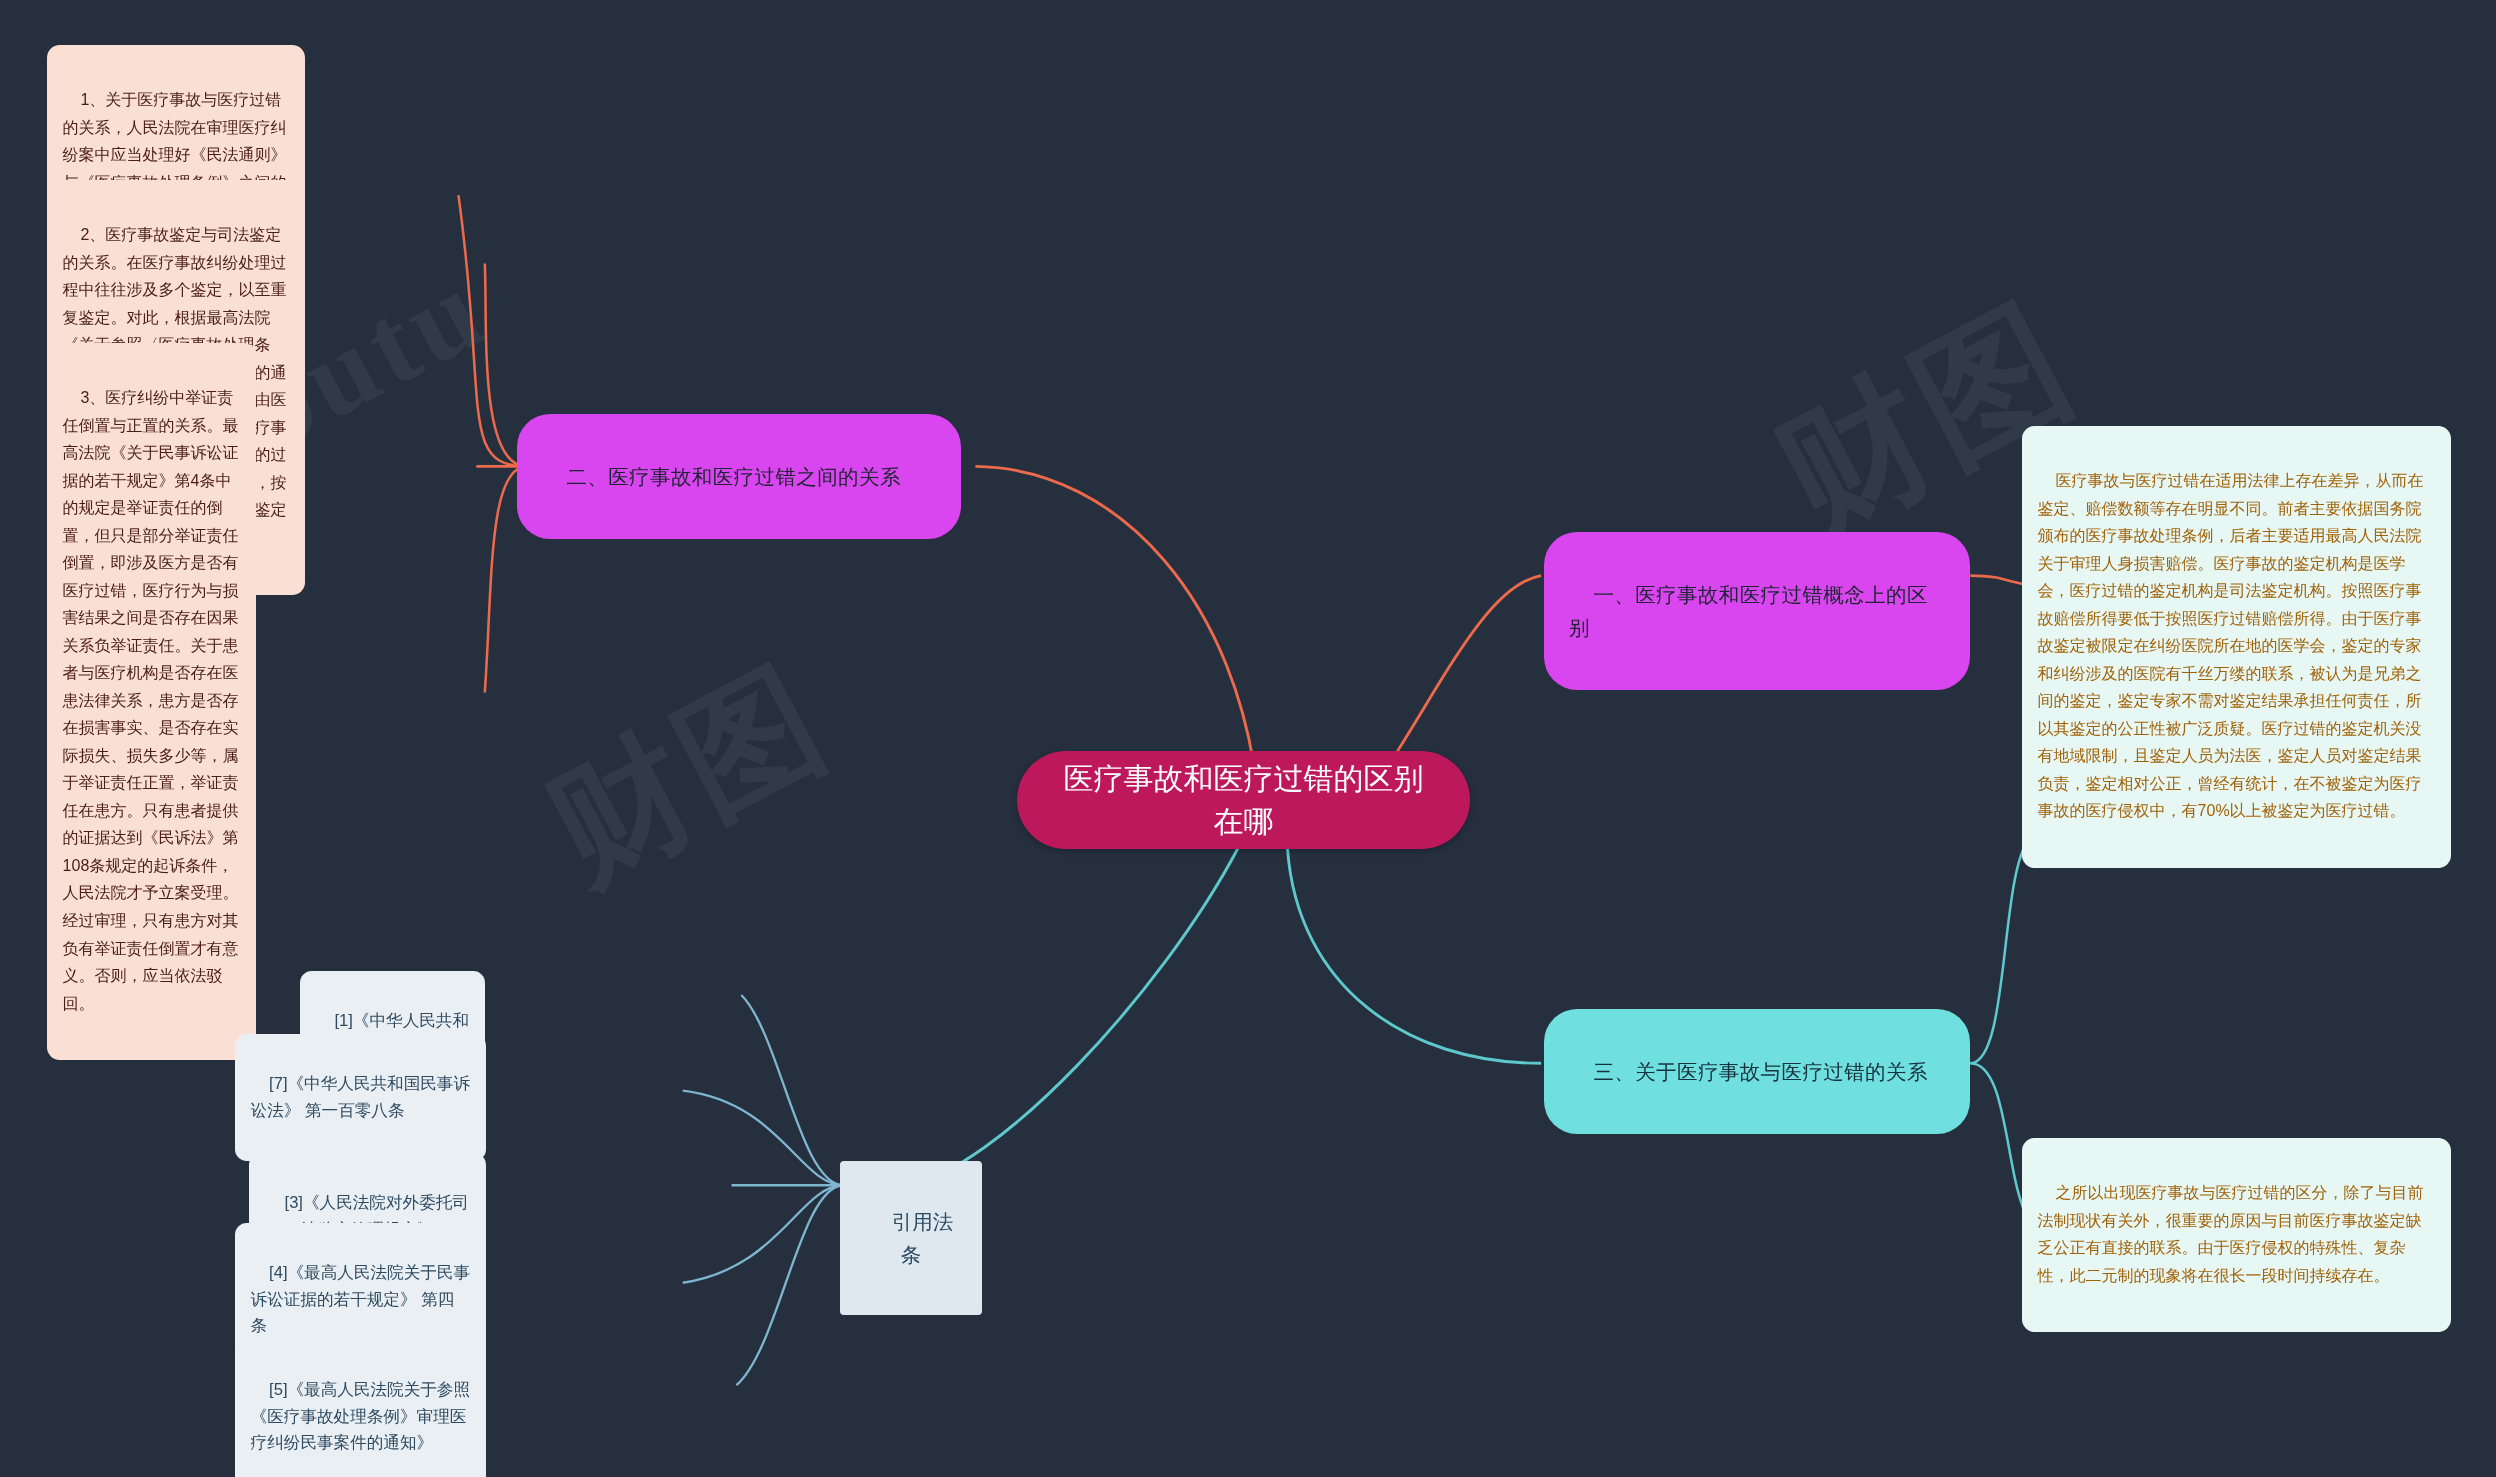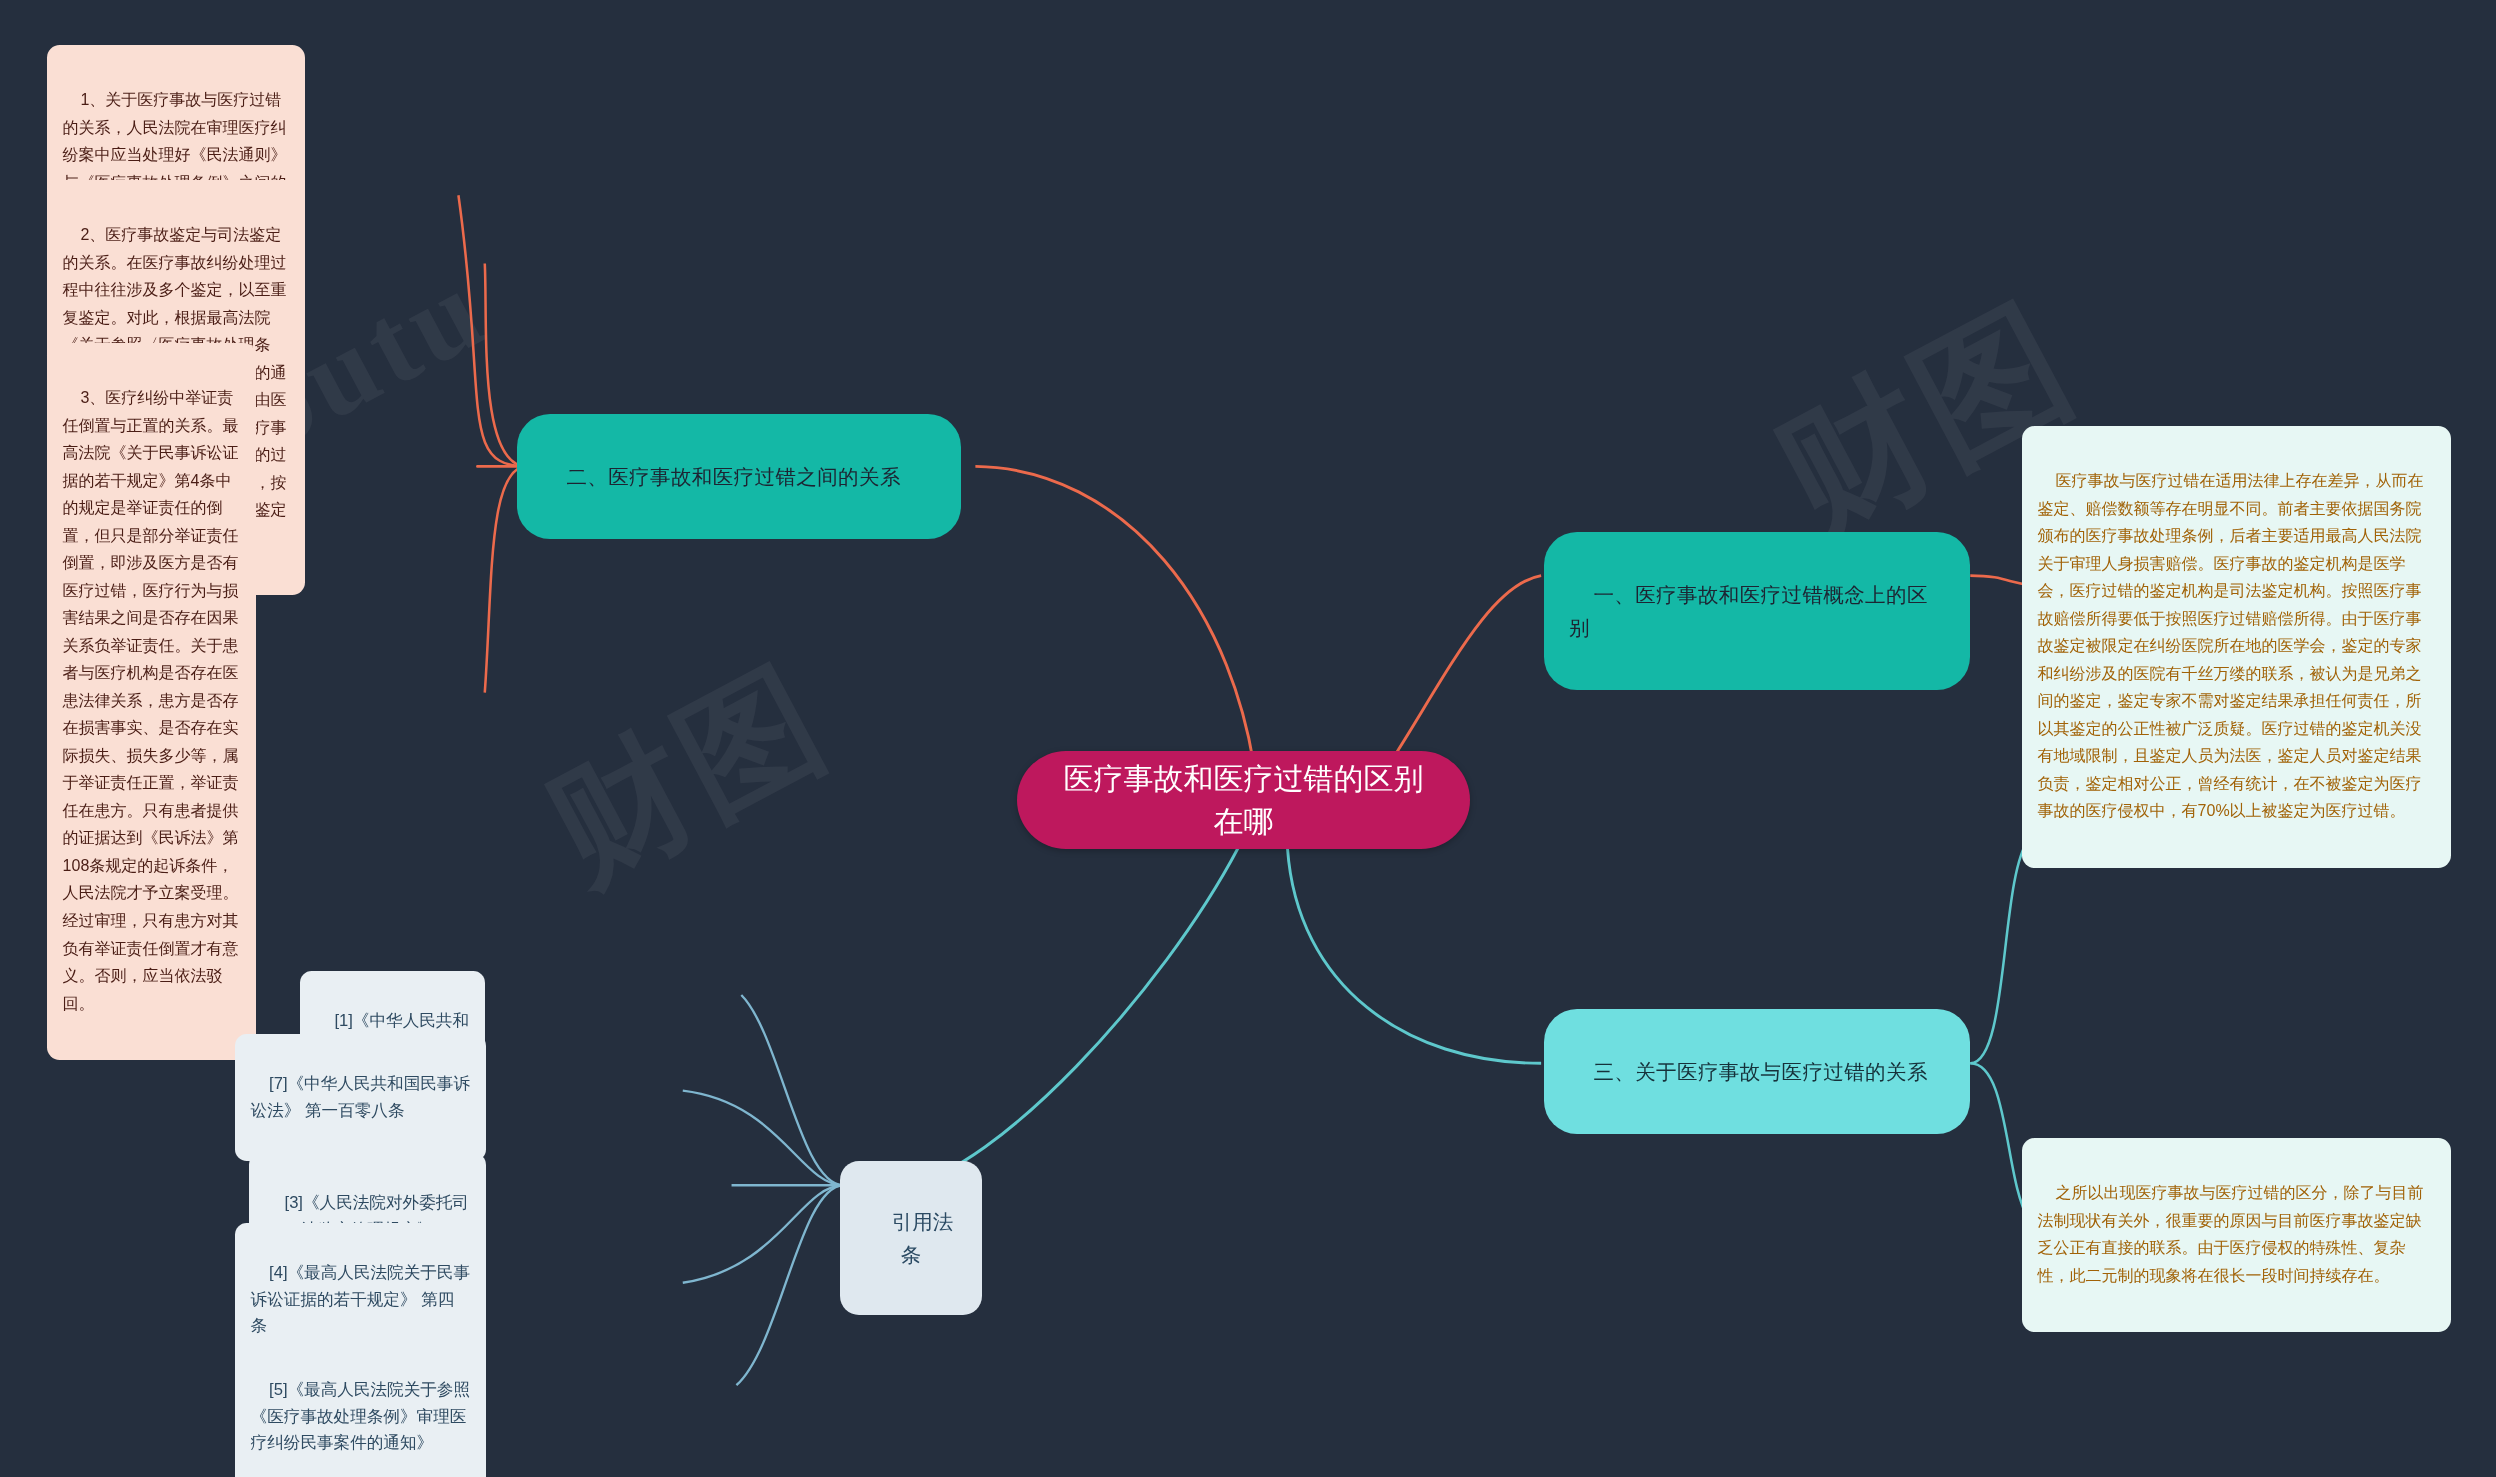--- a/index.html
+++ b/index.html
@@ -53,7 +53,7 @@
 
   
   .topic-orange {
-    background: #14b8a6;
+    background: #d946ef;
     color: #1d2432;
     font-size: 20.5px;
     border-radius: 33px;

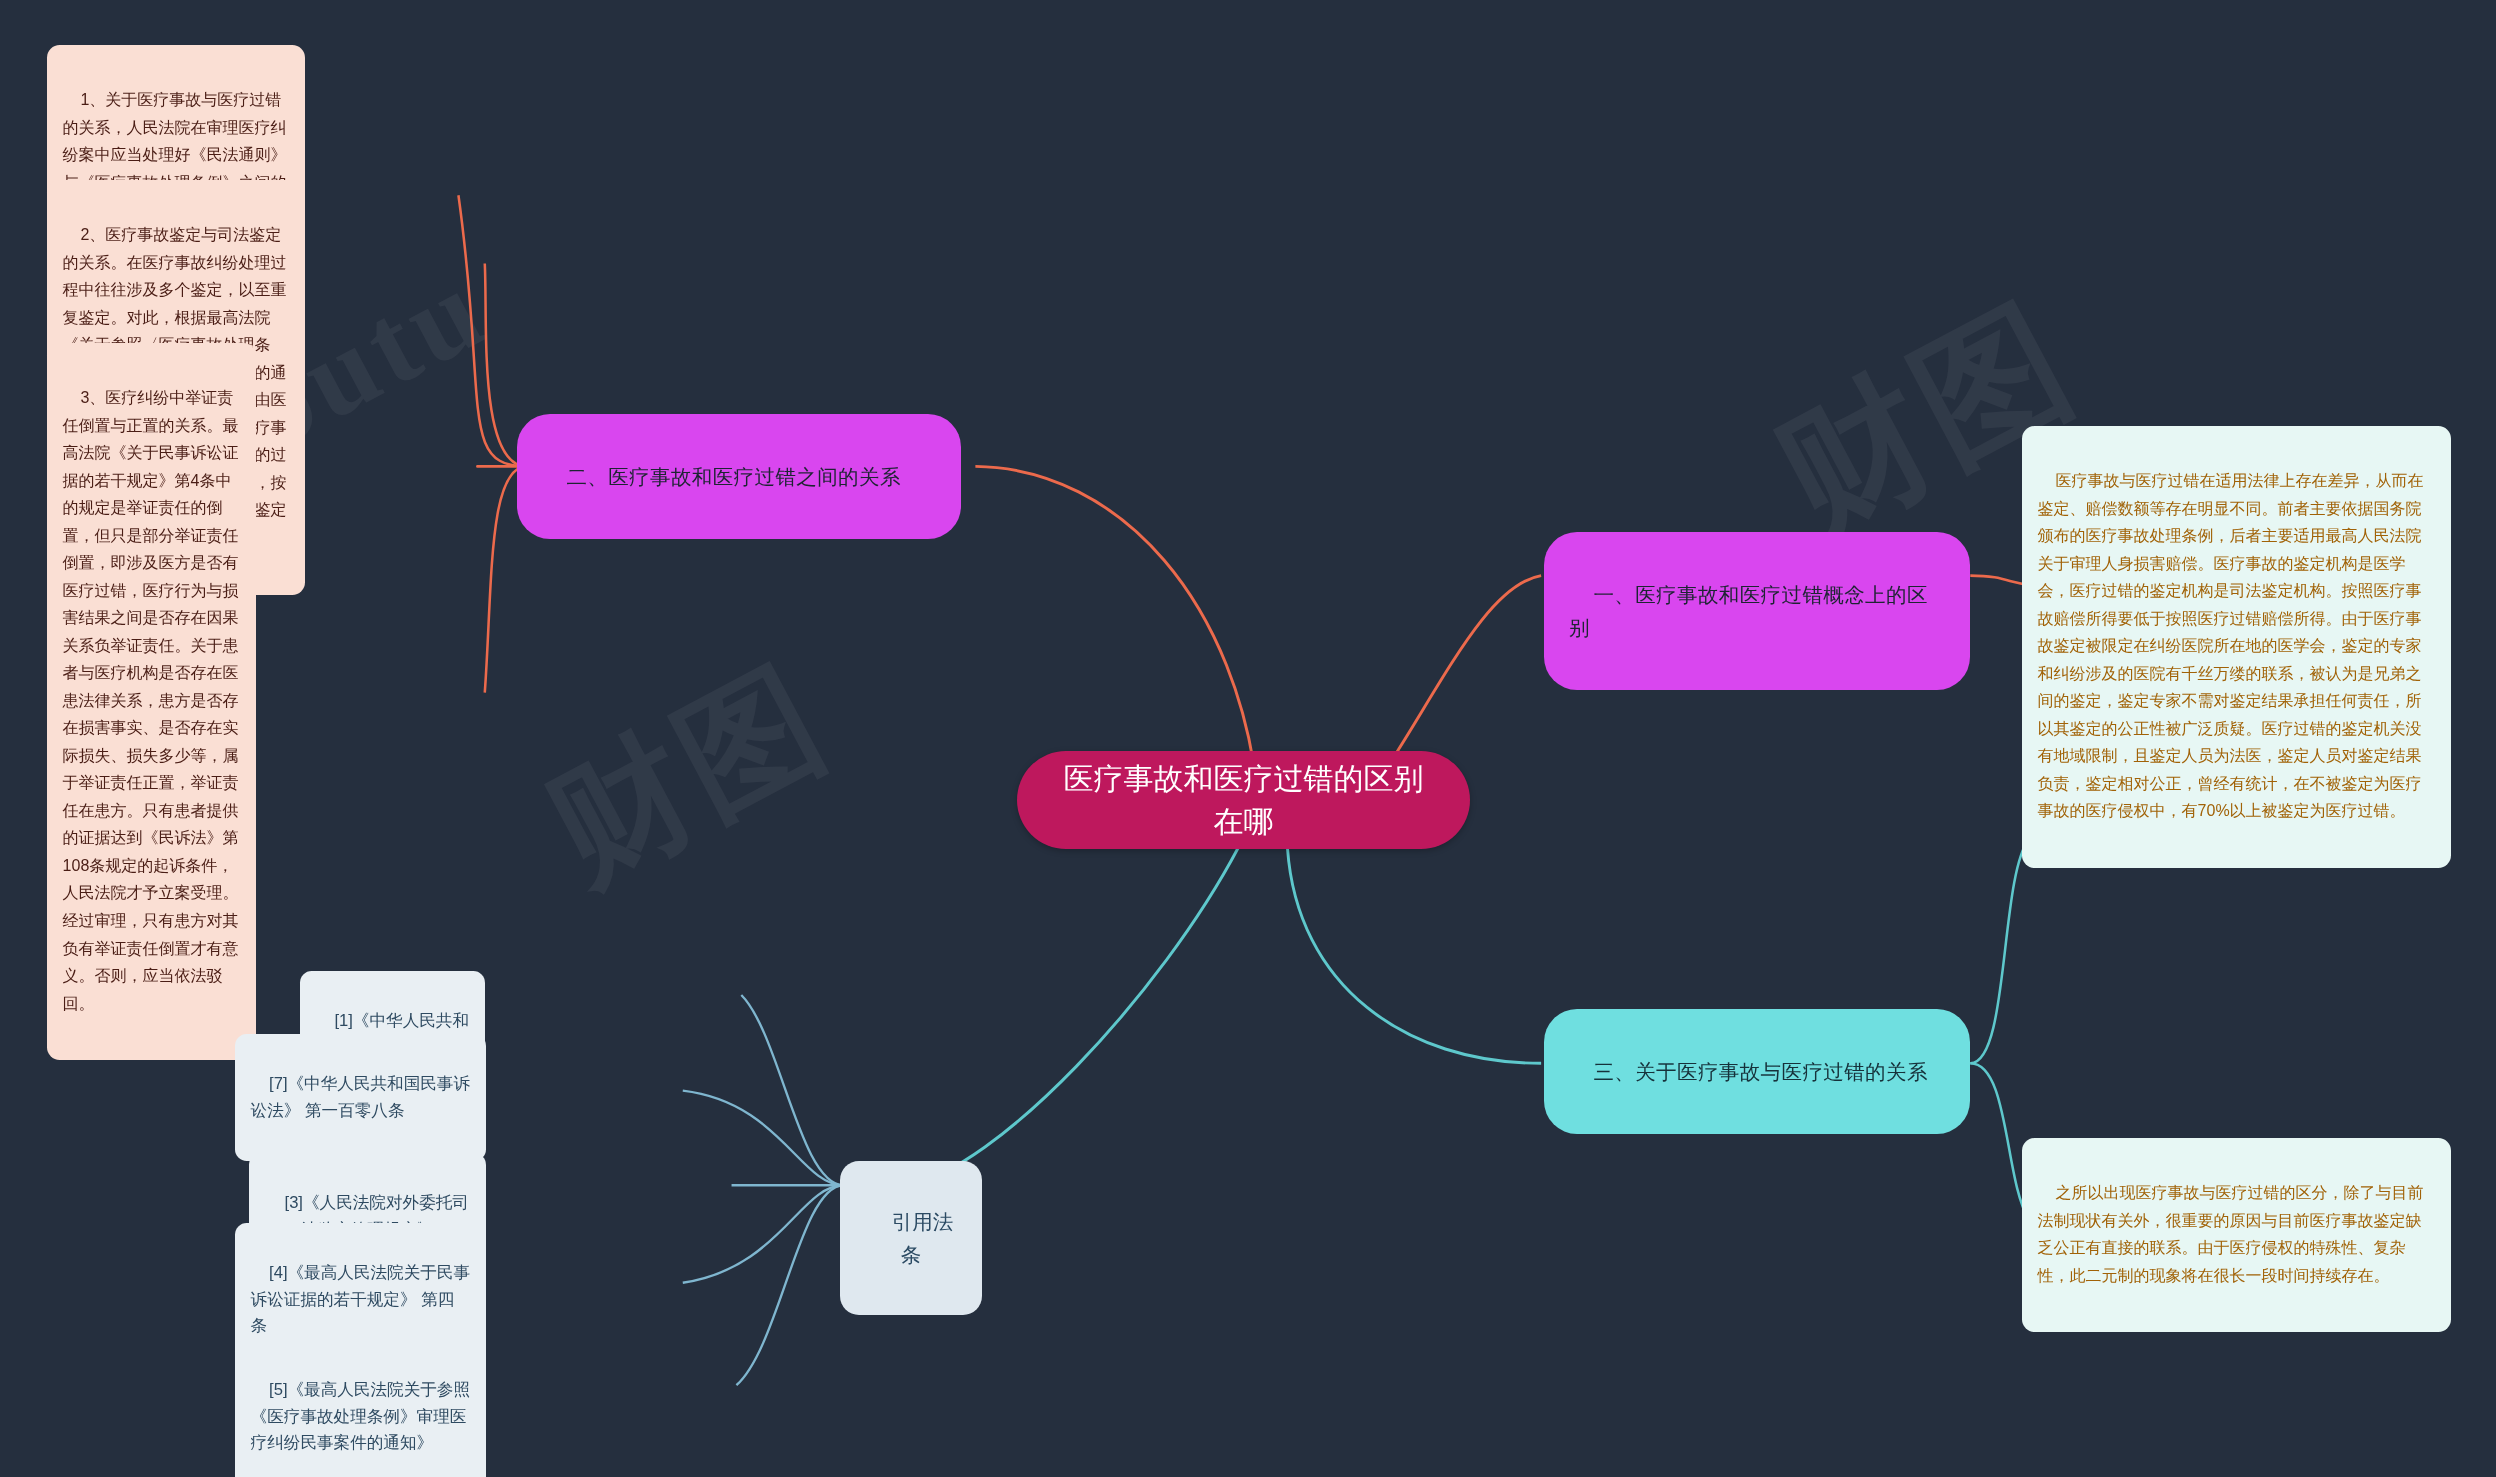--- a/index.html
+++ b/index.html
@@ -74,7 +74,7 @@
     background: #dfe8ef;
     color: #2b4a63;
     font-size: 20.5px;
-    border-radius: 19px;
+    border-radius: 4px;
     padding: 10.7px 23.4px;
     text-align: center;
   }

